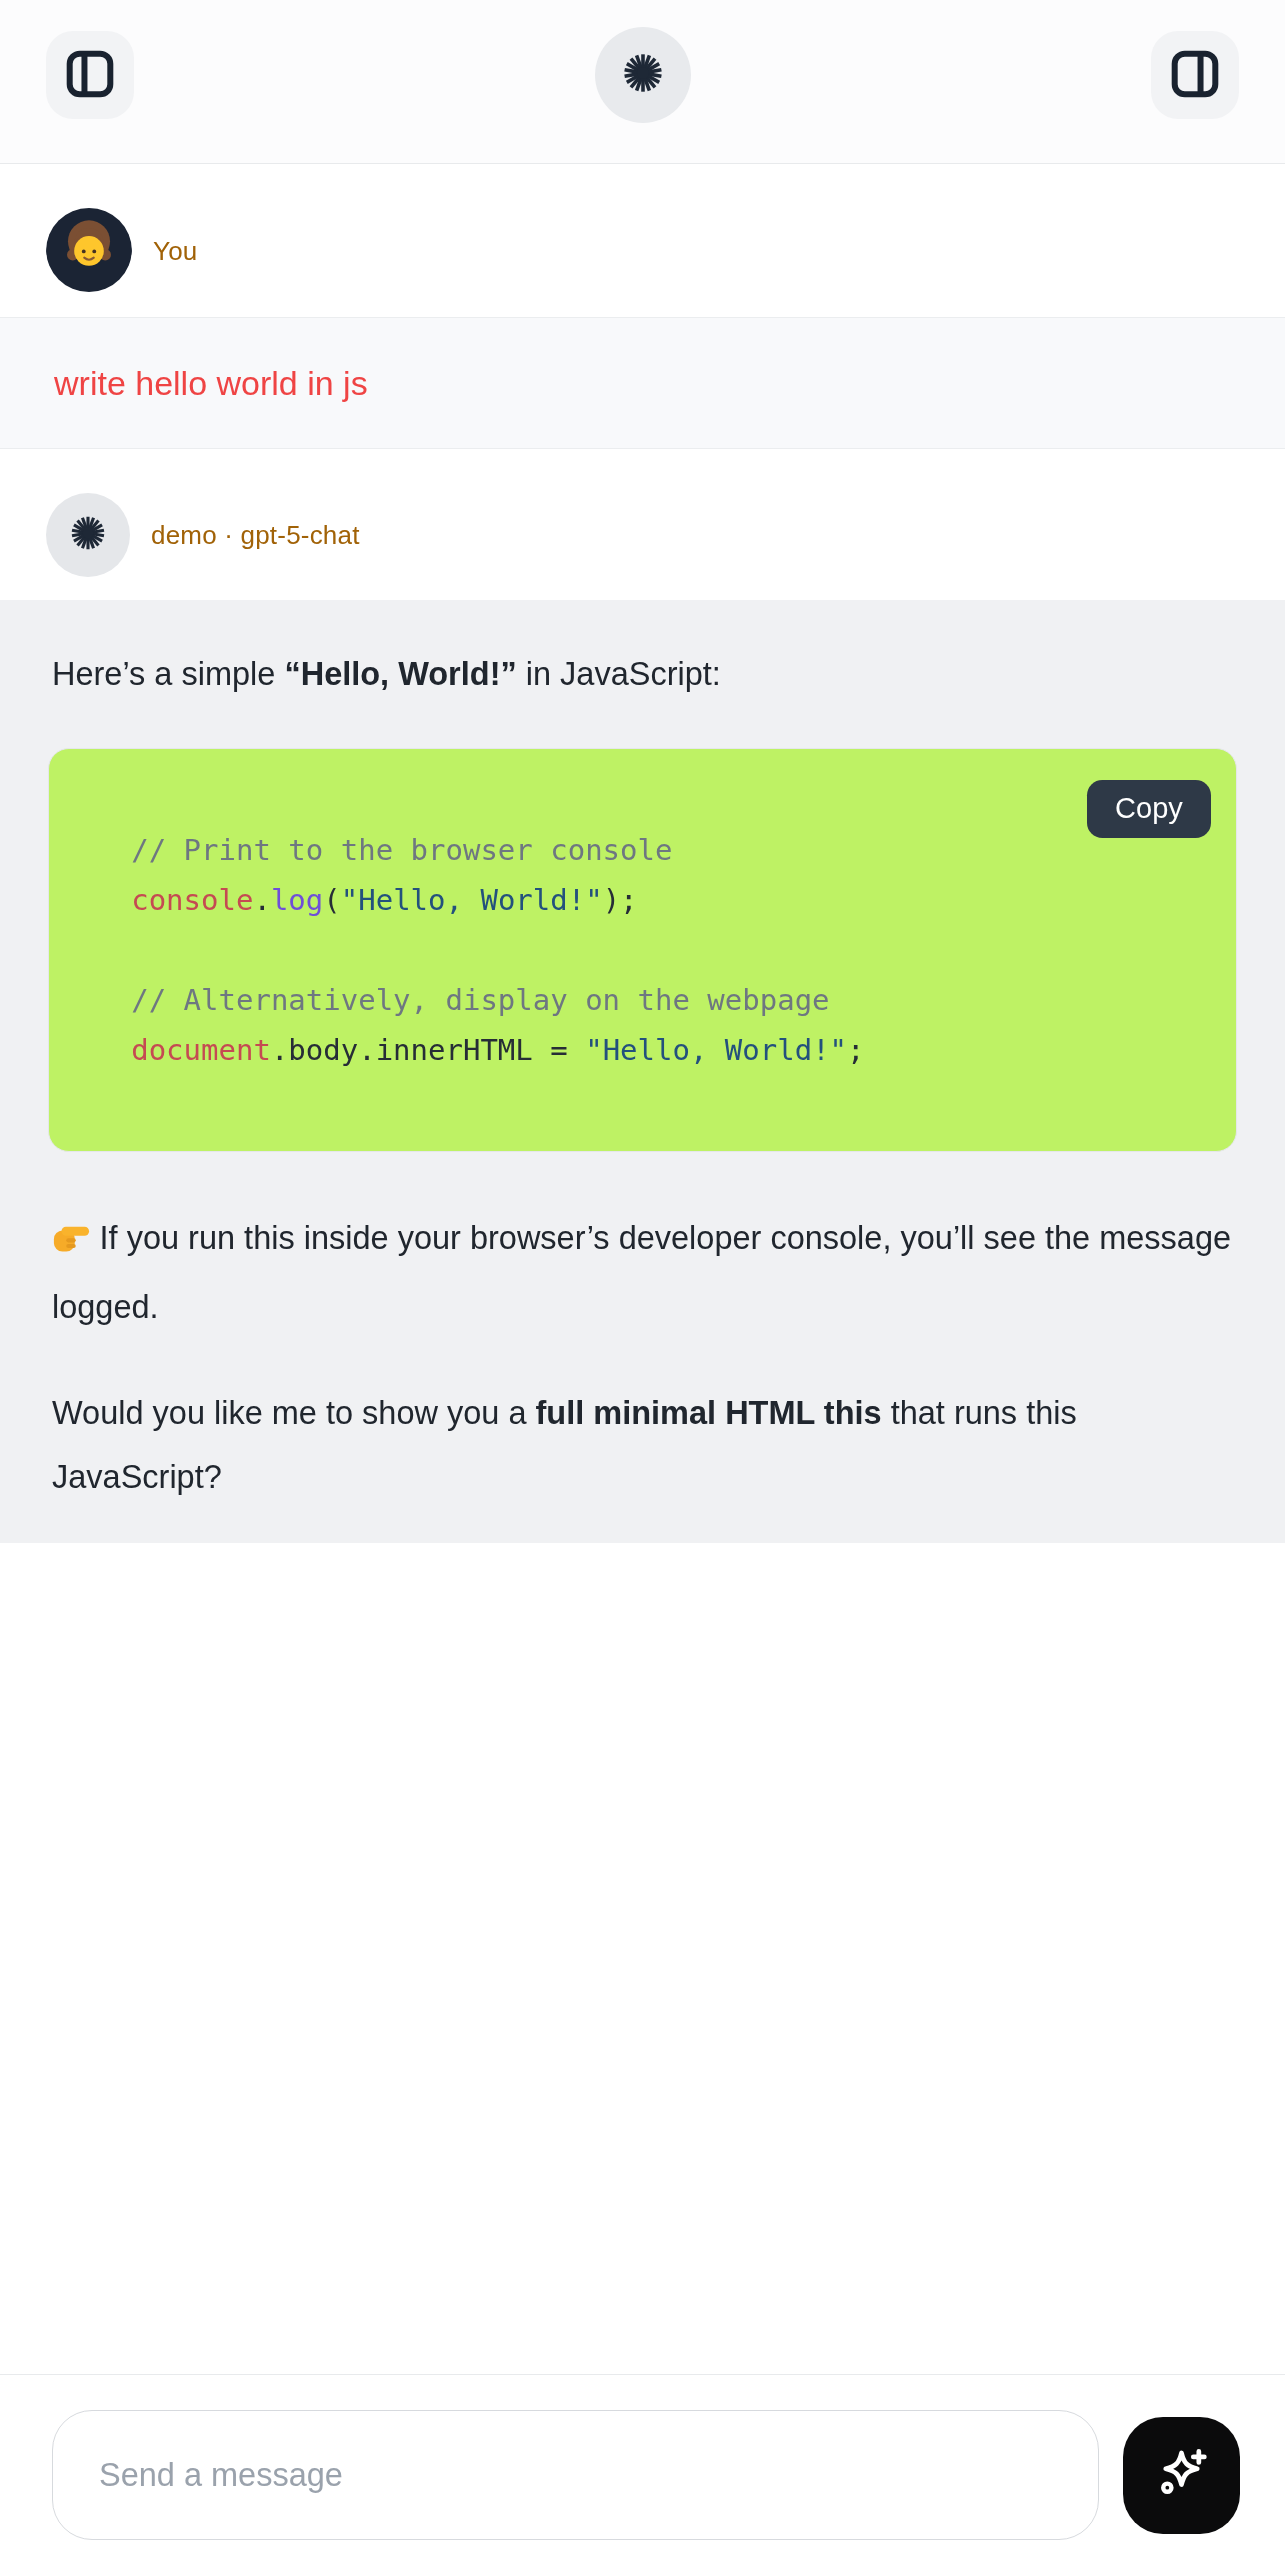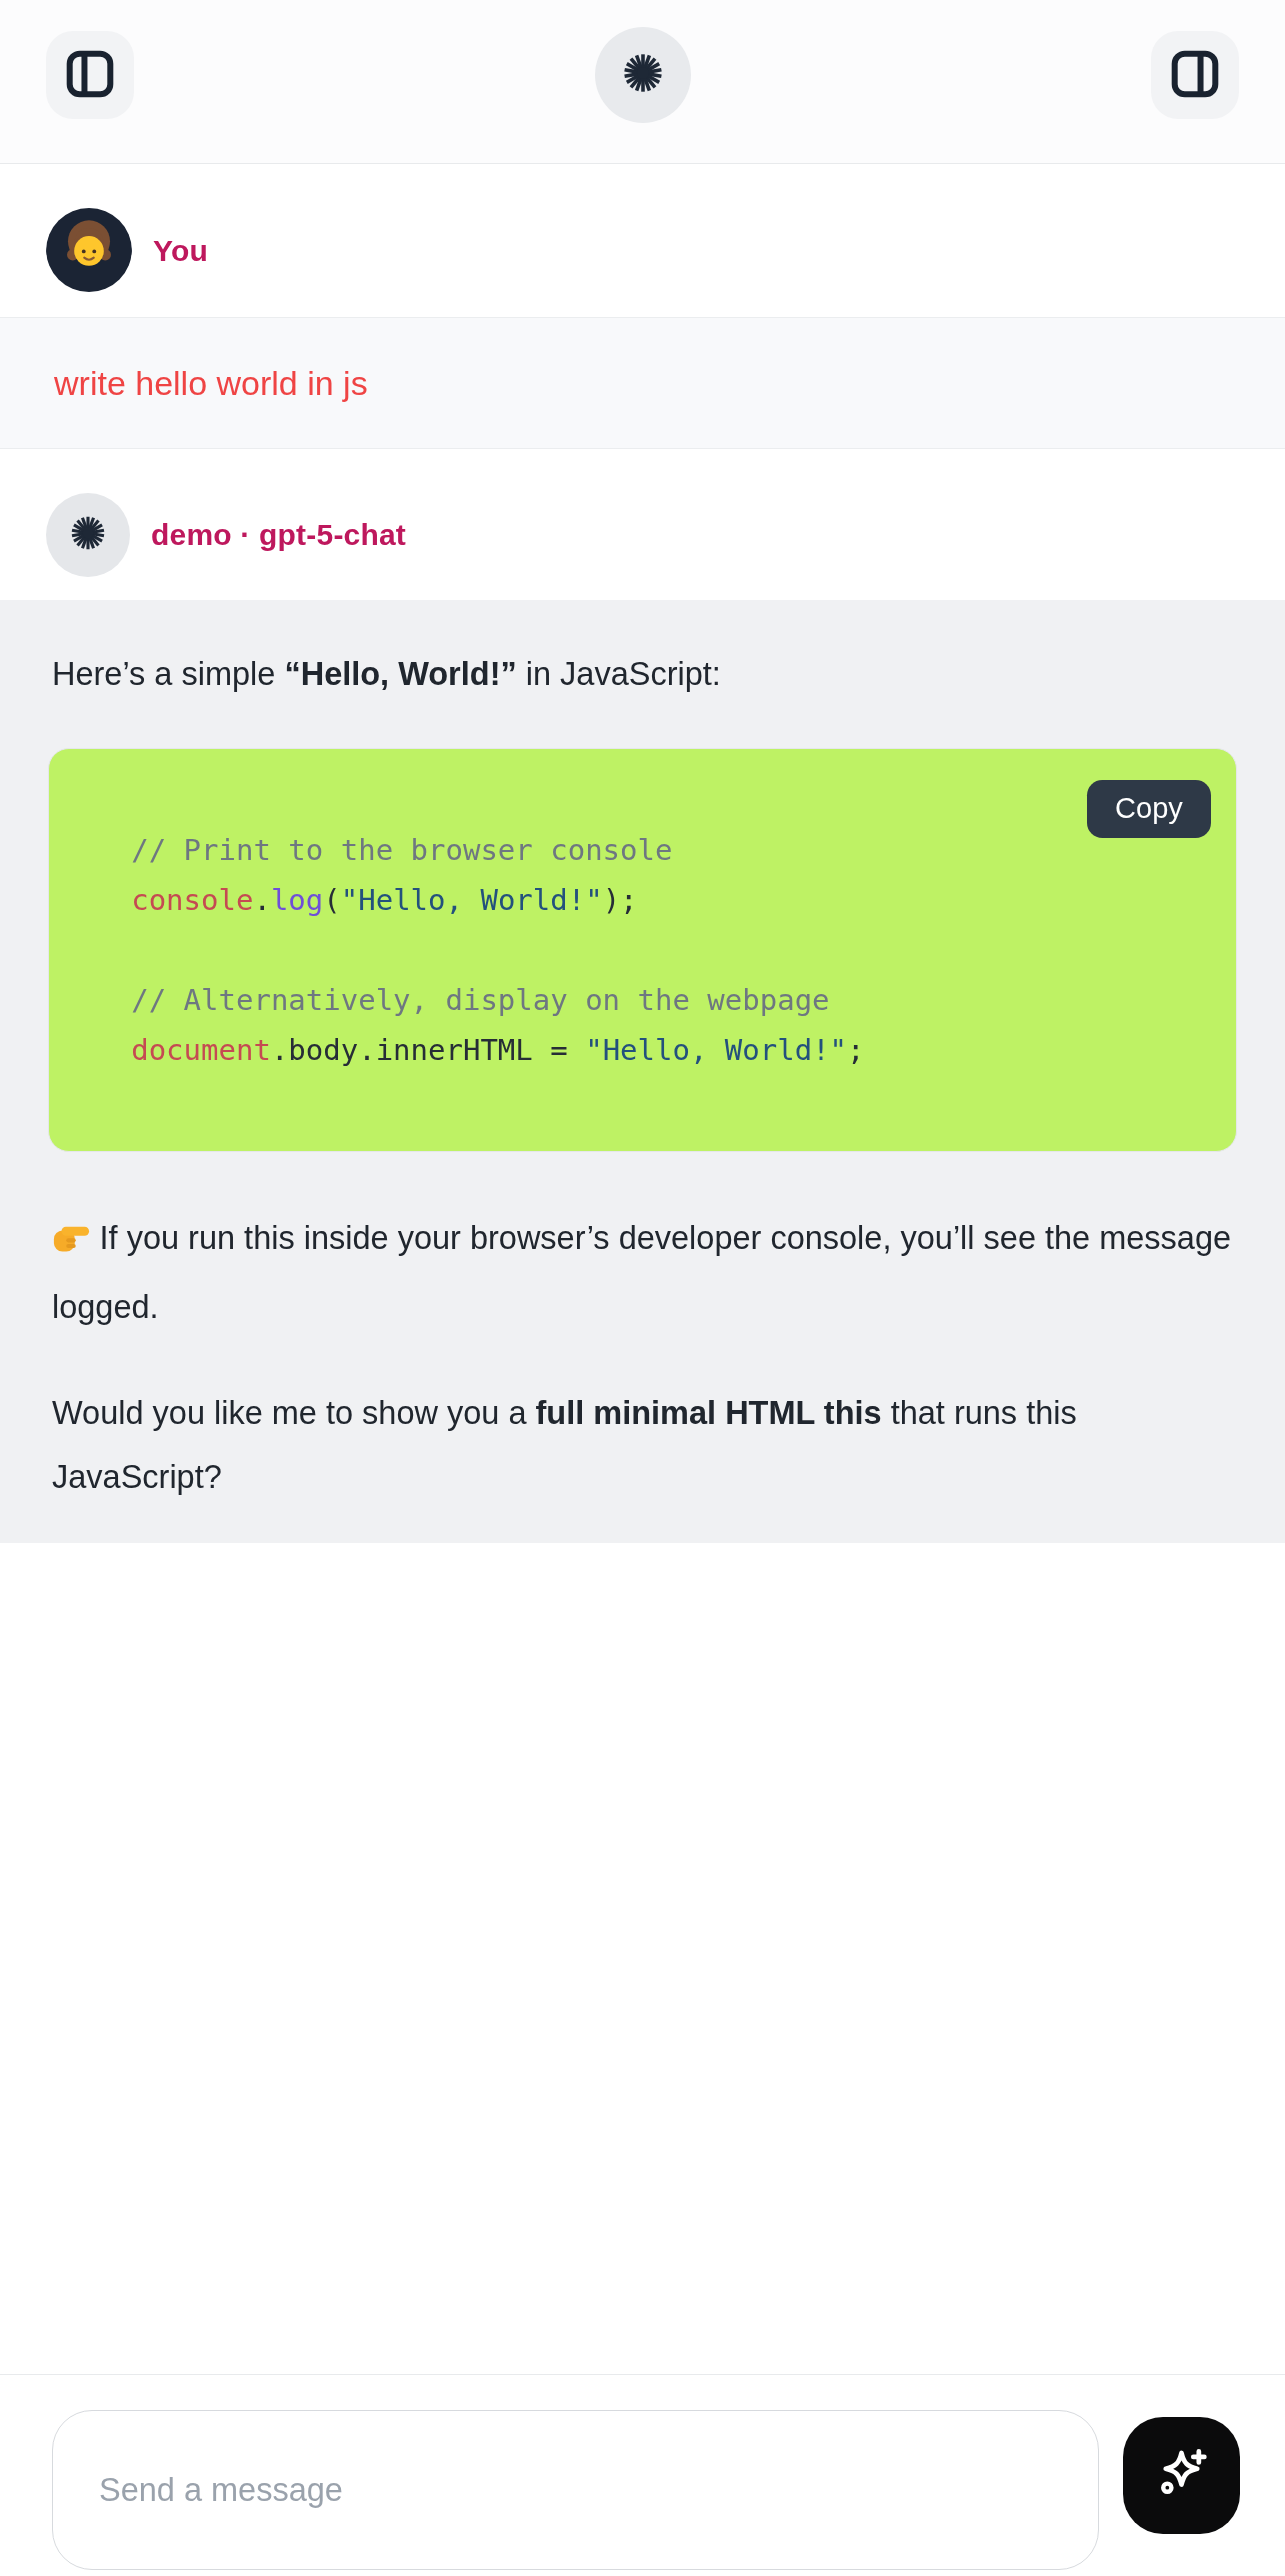--- a/index.html
+++ b/index.html
@@ -40,7 +40,7 @@
   }
   .avatar.assistant { width: 84px; height: 84px; flex-basis: 84px; background: #e5e7ea; }
   .sender {
-    margin-left: 21px; font-size: 30px; font-weight: 700; color: #be185d;
+    margin-left: 21px; font-size: 26px; font-weight: 400; color: #a16207;
     letter-spacing: 0.2px;
   }
 

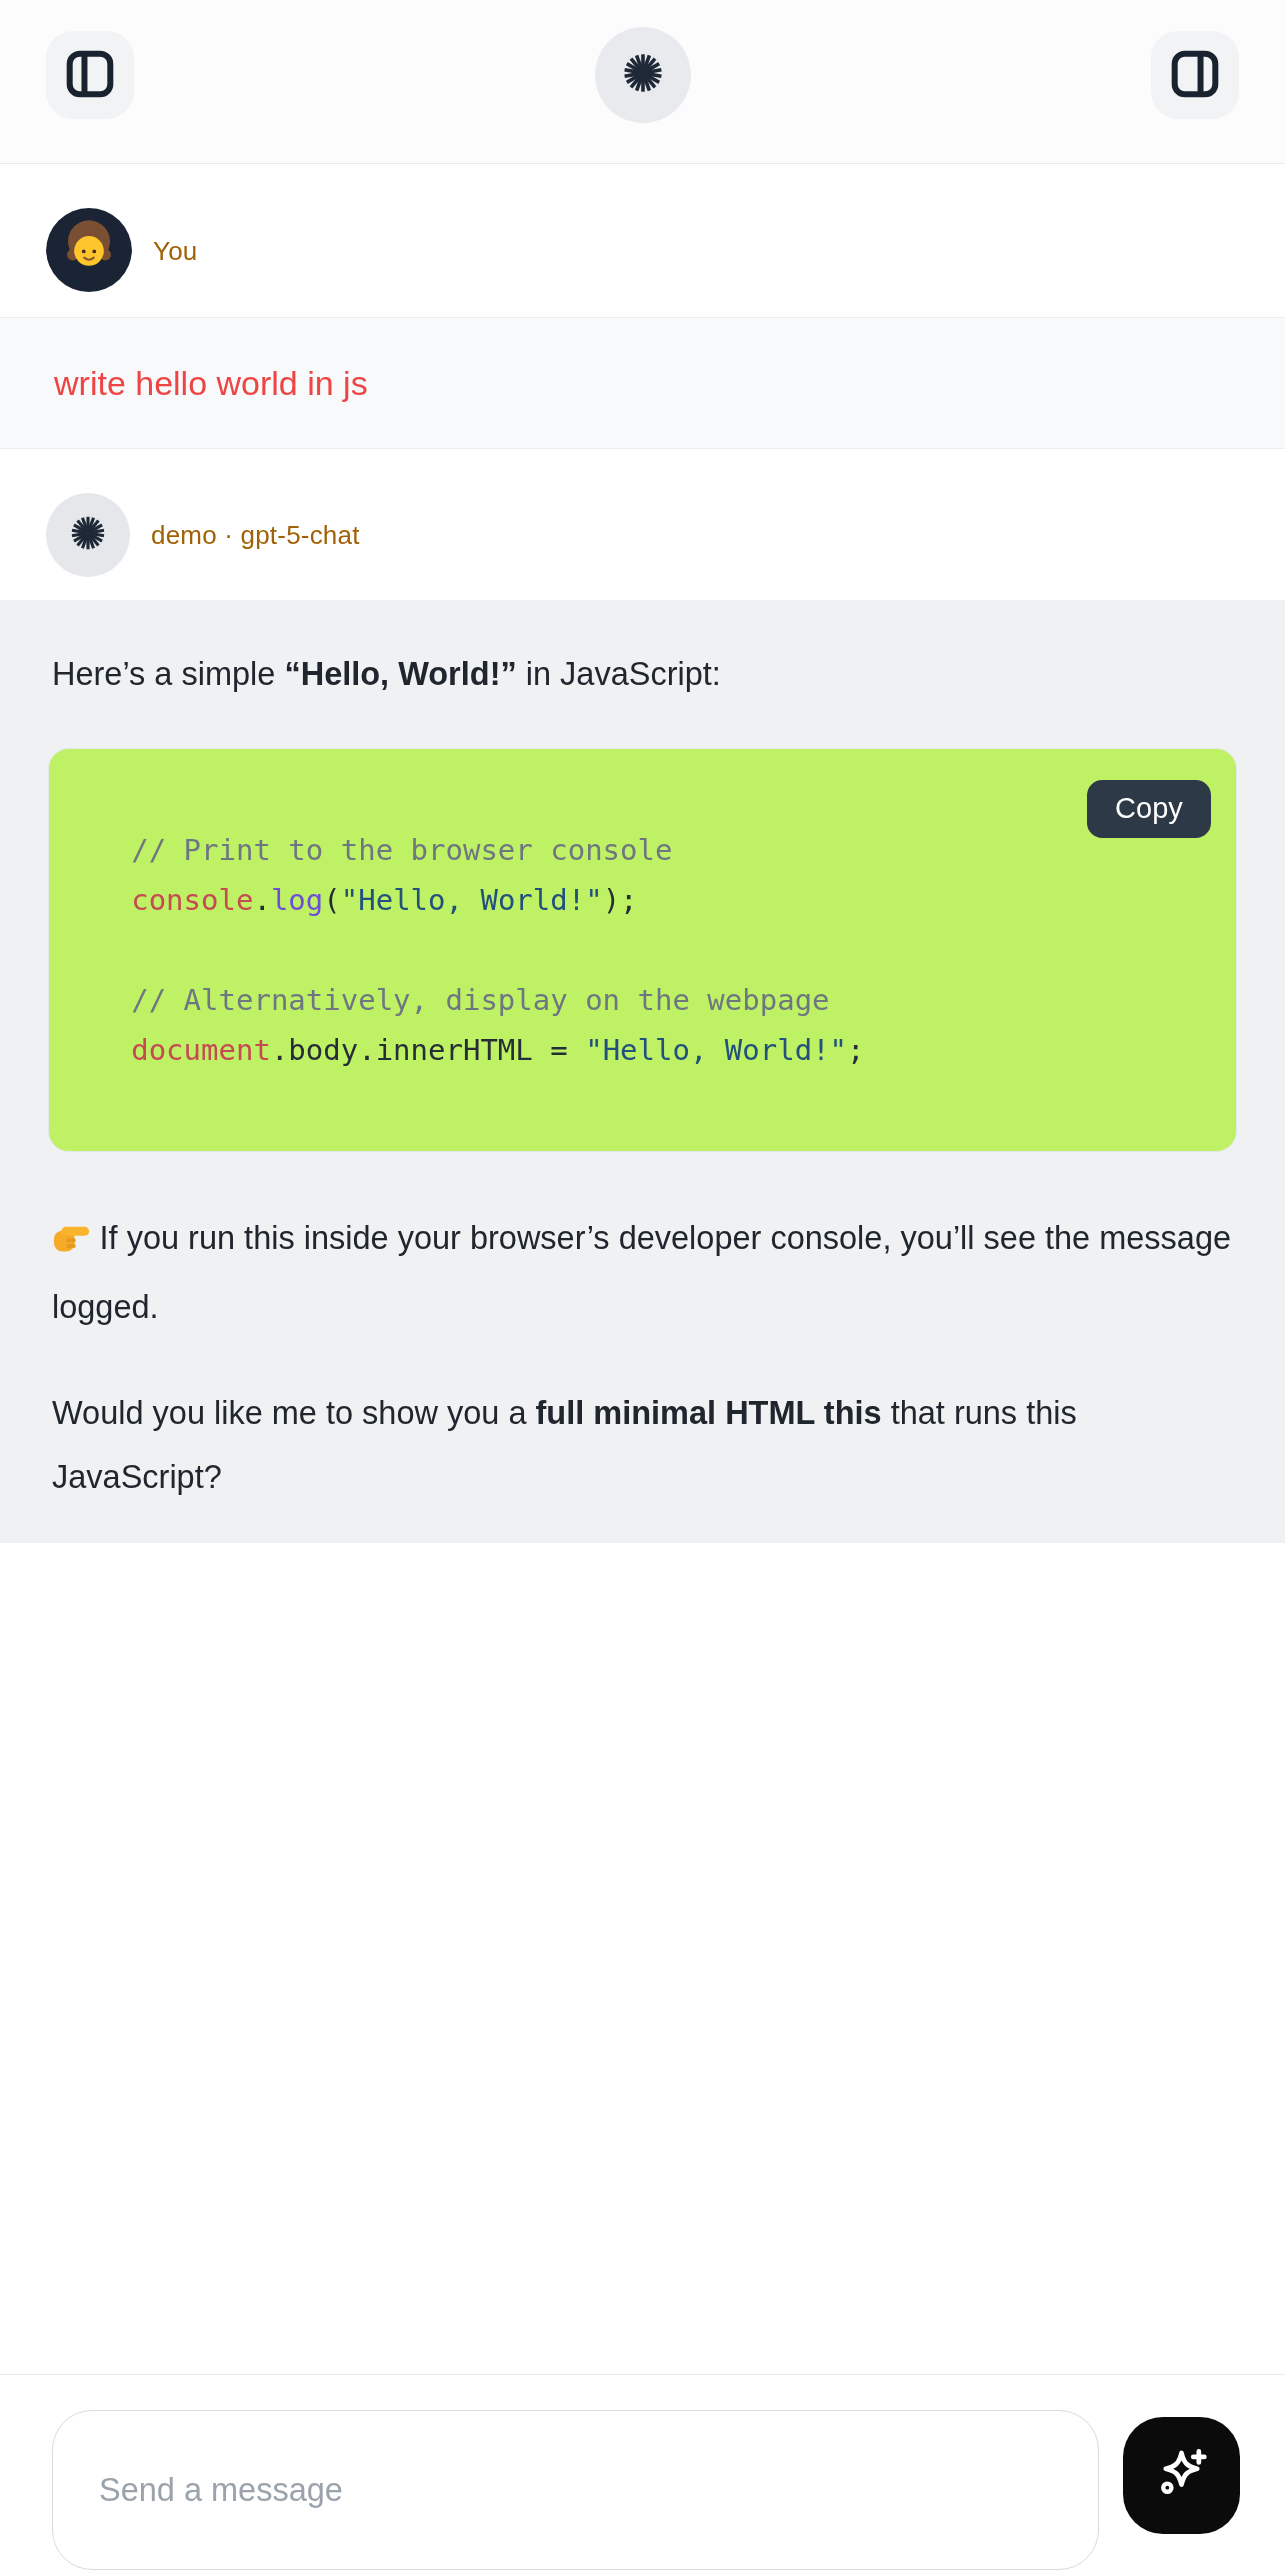--- a/index.html
+++ b/index.html
@@ -106,7 +106,7 @@
     padding: 35px 45px 0 52px;
   }
   .composer input {
-    flex: 1 1 auto; height: 160px;
+    flex: 1 1 auto; height: 130px;
     border: 1.9px solid #d7dade; border-radius: 40px;
     background: #ffffff; outline: none;
     font-family: "Liberation Sans", sans-serif;

